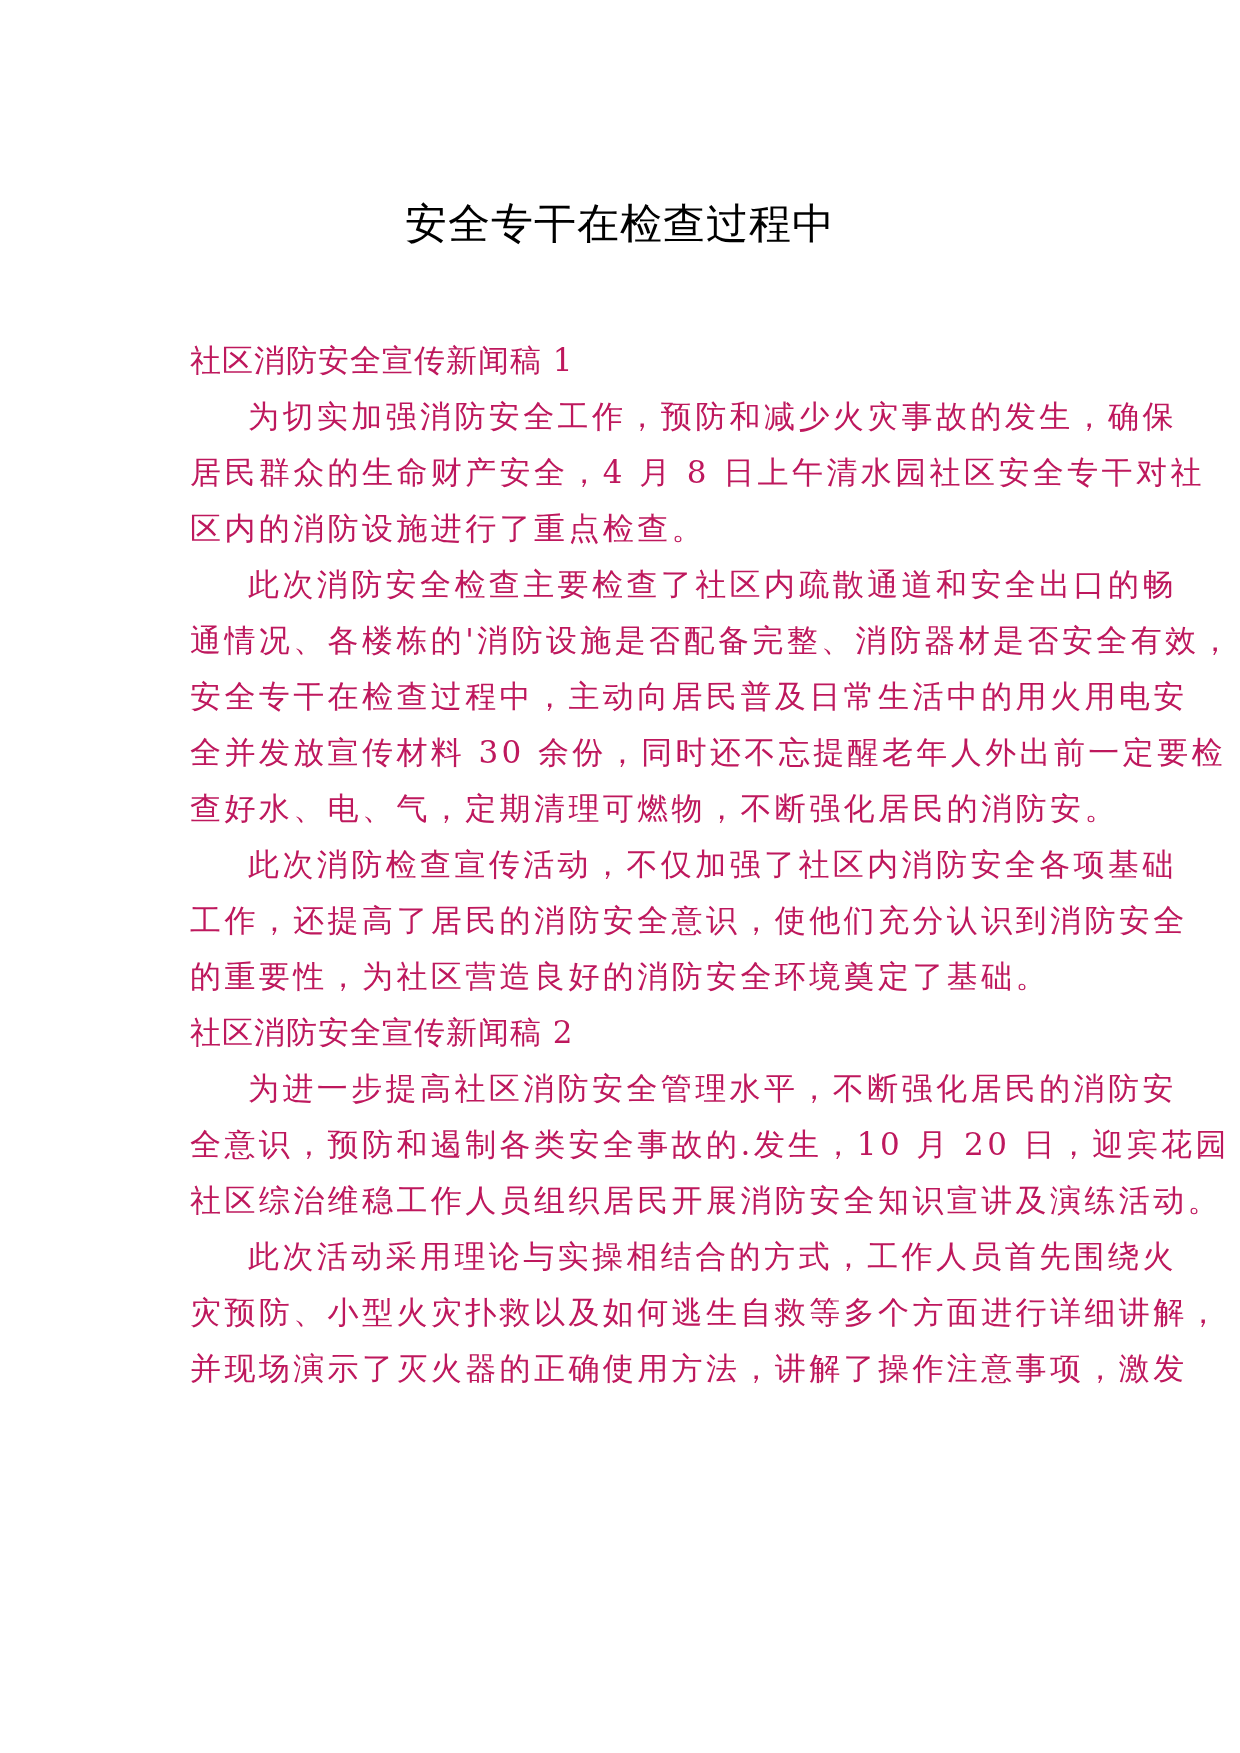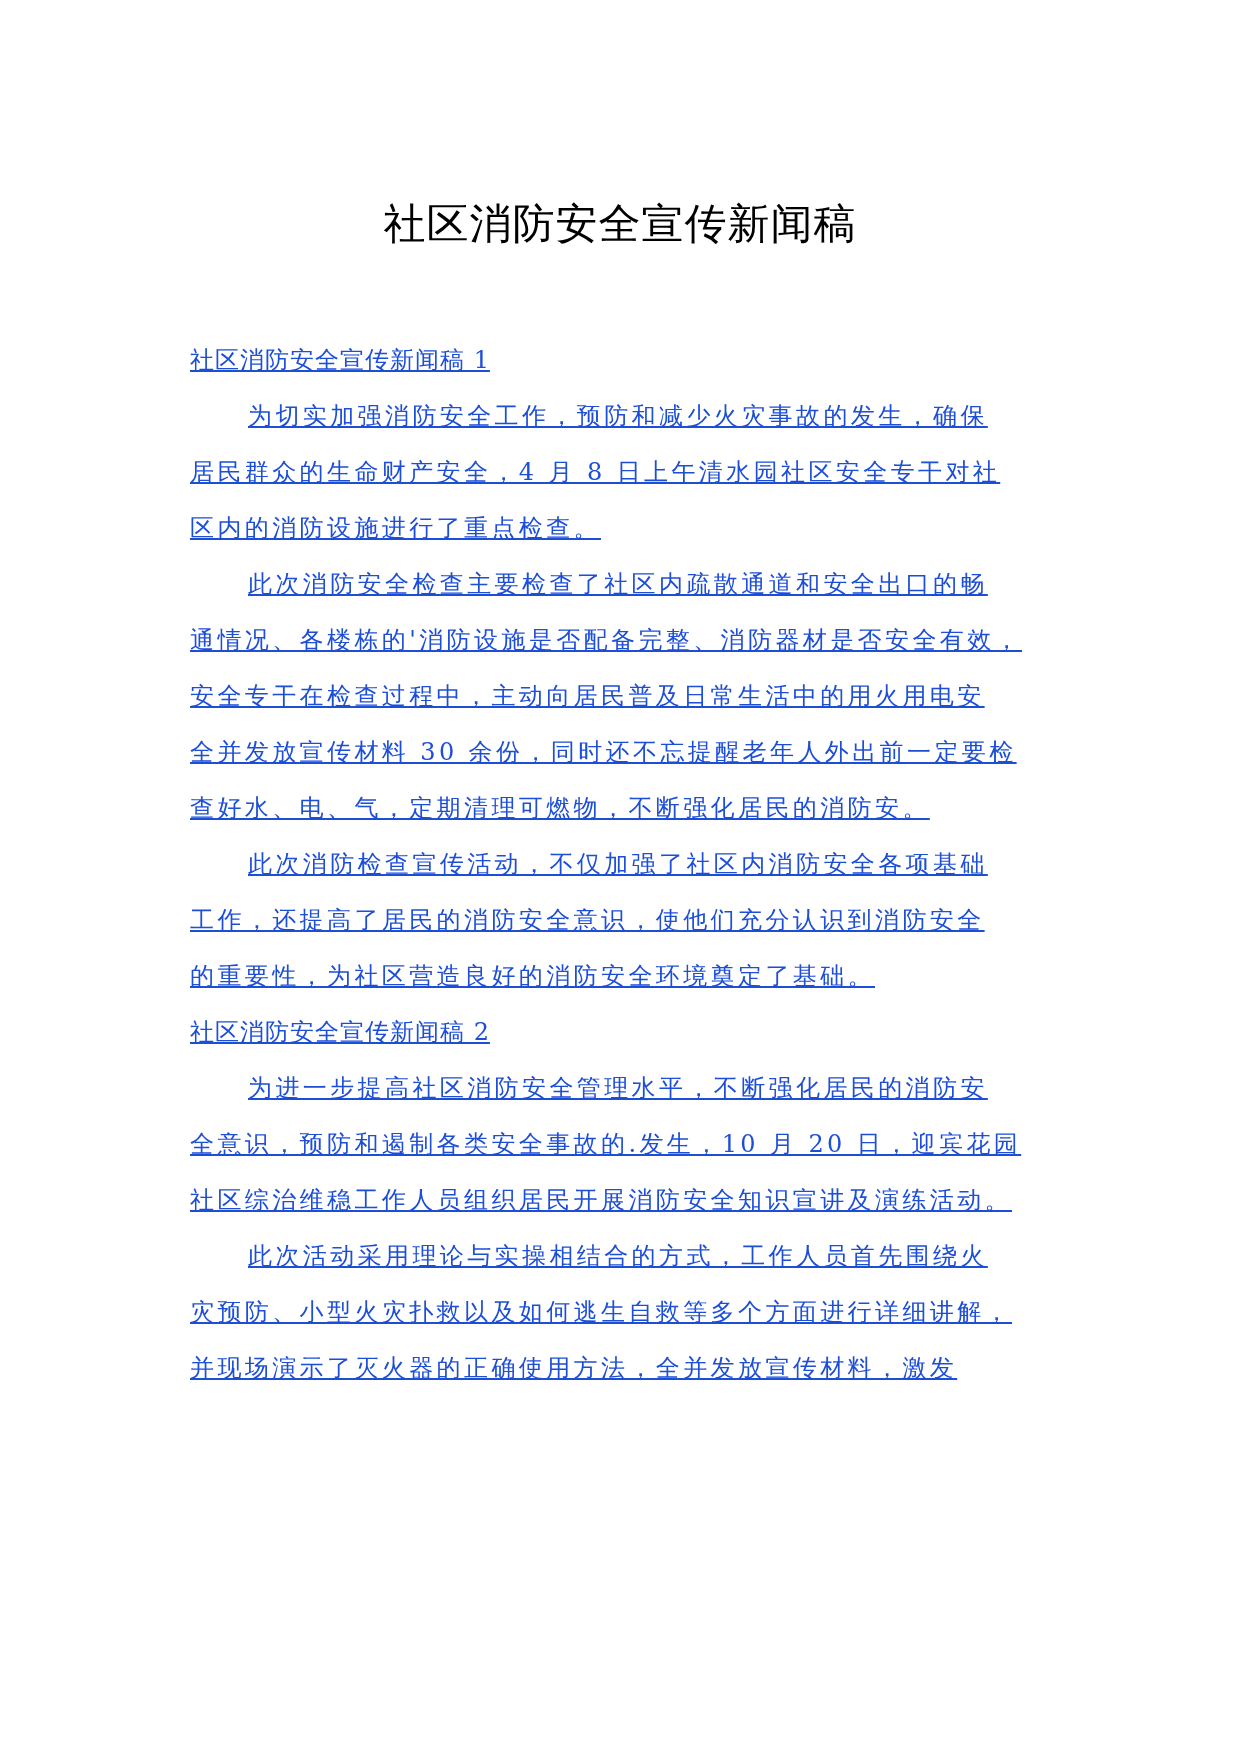--- a/index.html
+++ b/index.html
@@ -17,7 +17,7 @@
 <body>
 
 <div>
-  <div class="title">社区消防安全宣传新闻稿</div>
+  <div class="title">安全专干在检查过程中</div>
 
   <div class="line heading" style="top:342px">社区消防安全宣传新闻稿 1</div>
 

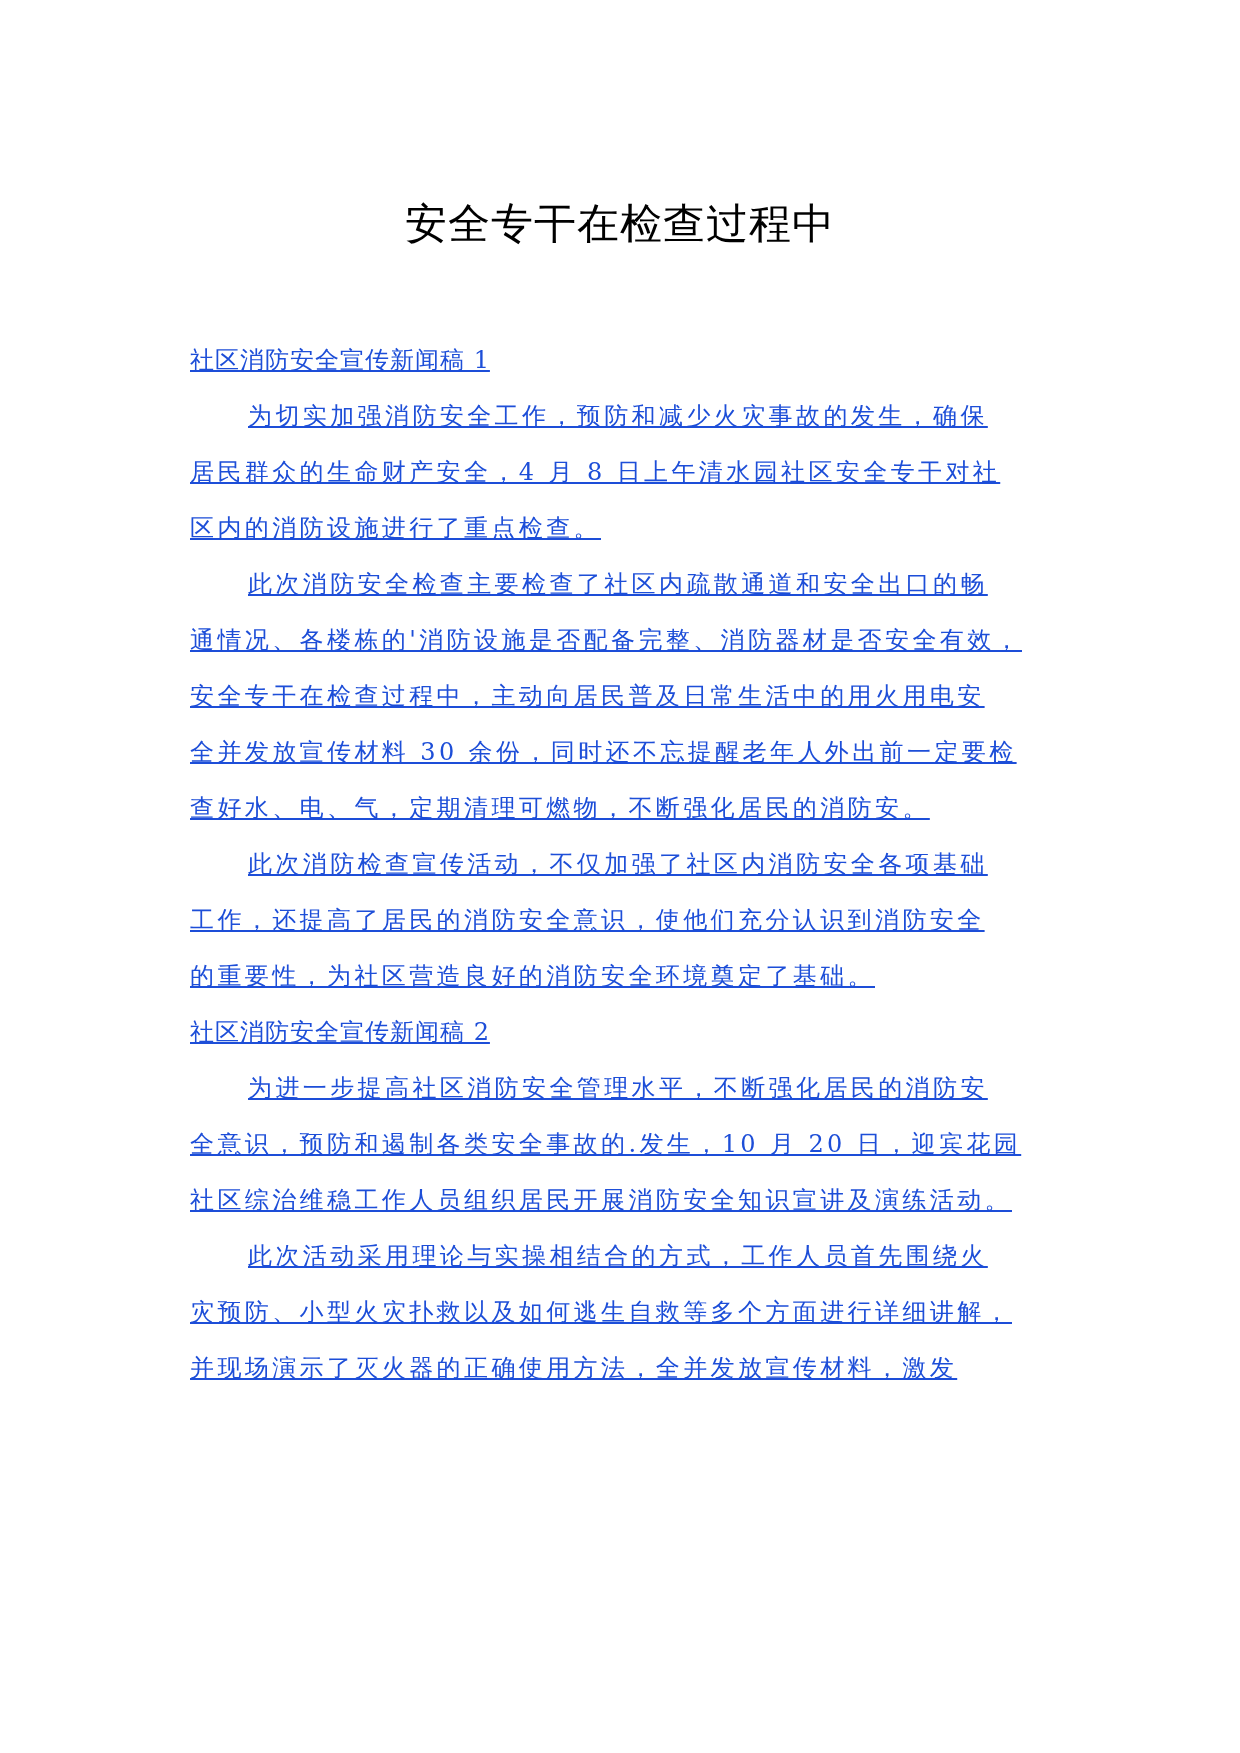--- a/index.html
+++ b/index.html
@@ -8,8 +8,8 @@
     .title { position: absolute; left: 0; width: 1240px; top: 196px; text-align: center;
              font-family: "DejaVu Sans", "Liberation Sans", sans-serif; font-size: 42px; line-height: 56px;
              letter-spacing: 1px; color: #000; }
-    .line { position: absolute; left: 190px; font-size: 24px; line-height: 36px; white-space: nowrap;
-            letter-spacing: 3.4px; color: #1d4ed8; text-decoration: underline; }
+    .line { position: absolute; left: 190px; font-size: 31px; line-height: 36px; white-space: nowrap;
+            letter-spacing: 3.4px; color: #be185d; }
     .line.indent { left: 248px; }
     .line.heading { letter-spacing: 1px; }
   </style>

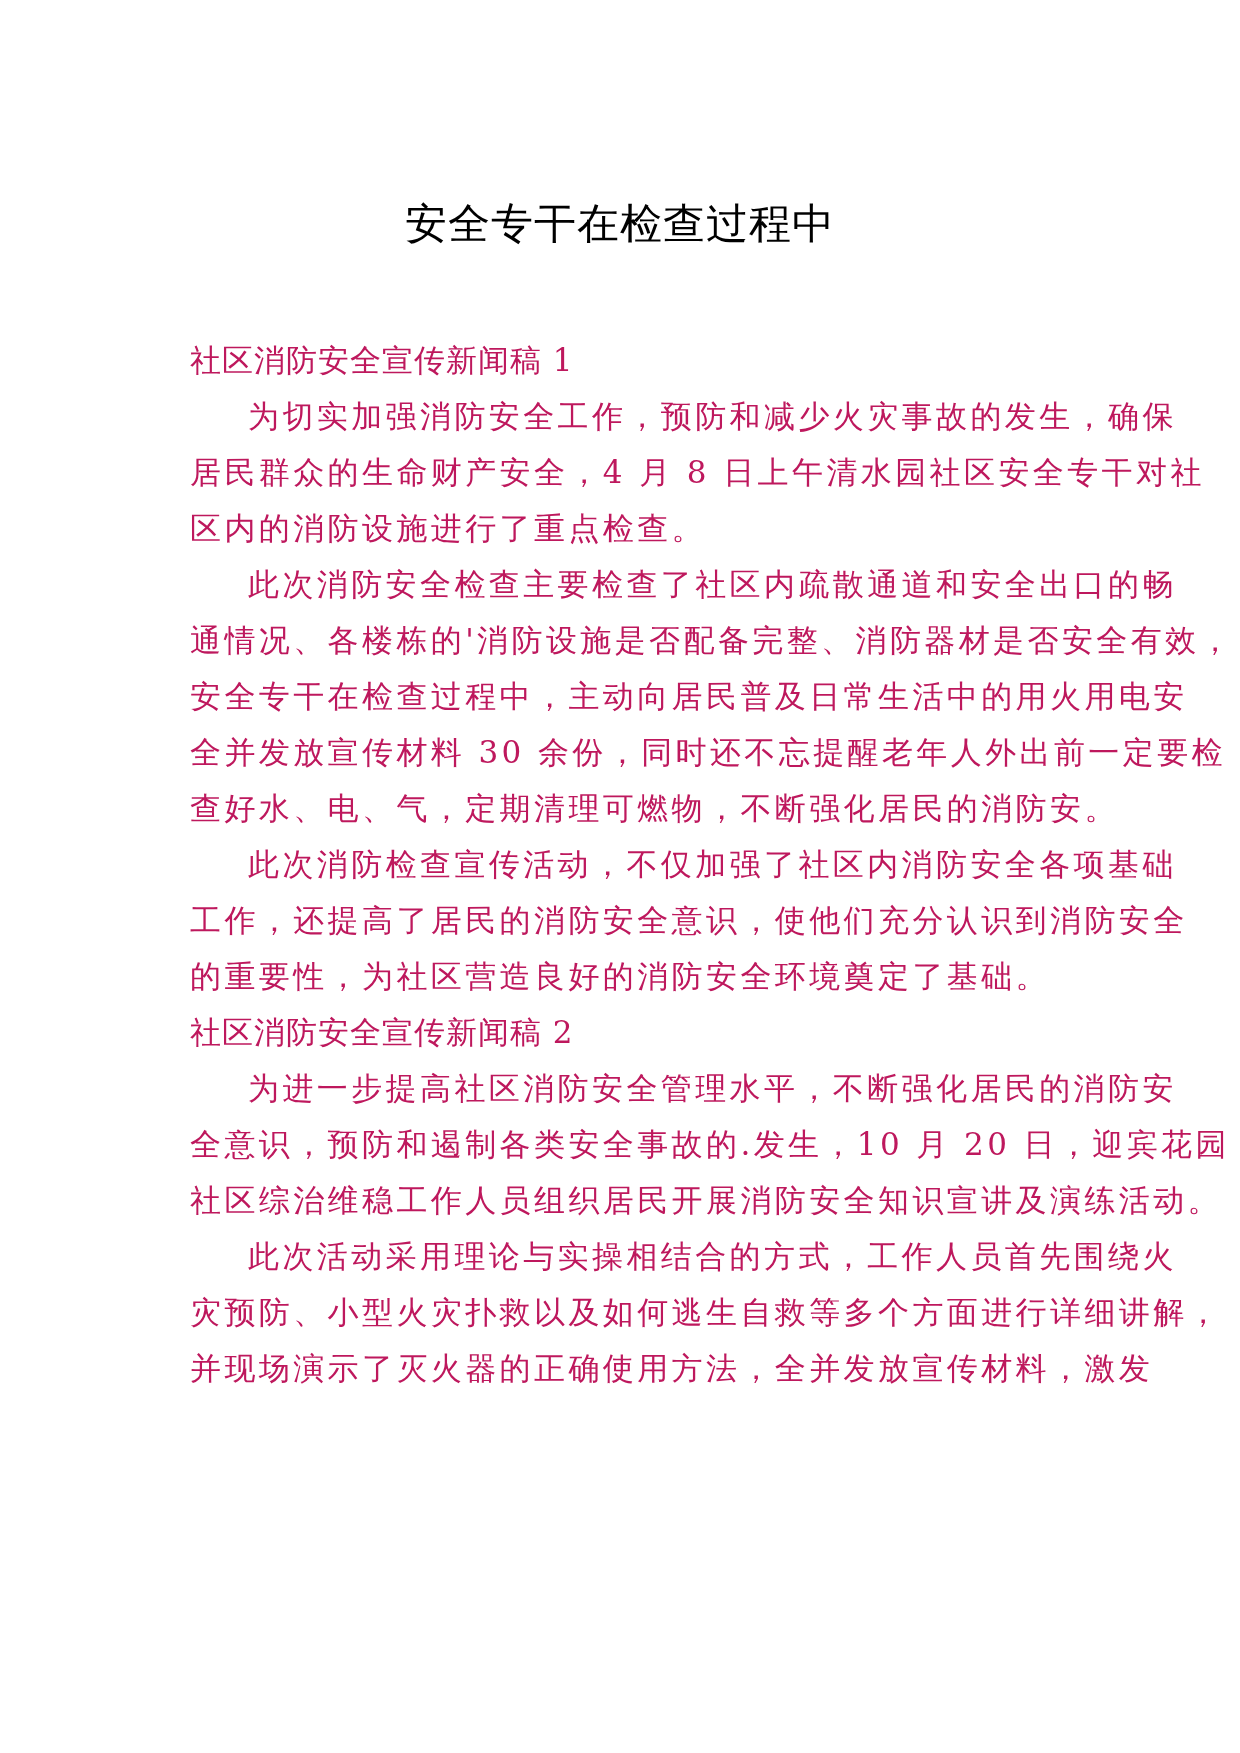--- a/index.html
+++ b/index.html
@@ -43,7 +43,7 @@
 
   <div class="line indent" style="top:1238px">此次活动采用理论与实操相结合的方式，工作人员首先围绕火</div>
   <div class="line" style="top:1294px">灾预防、小型火灾扑救以及如何逃生自救等多个方面进行详细讲解，</div>
-  <div class="line" style="top:1350px">并现场演示了灭火器的正确使用方法，全并发放宣传材料，激发</div>
+  <div class="line" style="top:1350px">并现场演示了灭火器的正确使用方法，讲解了操作注意事项，激发</div>
 </div>
 
 </body></html>

